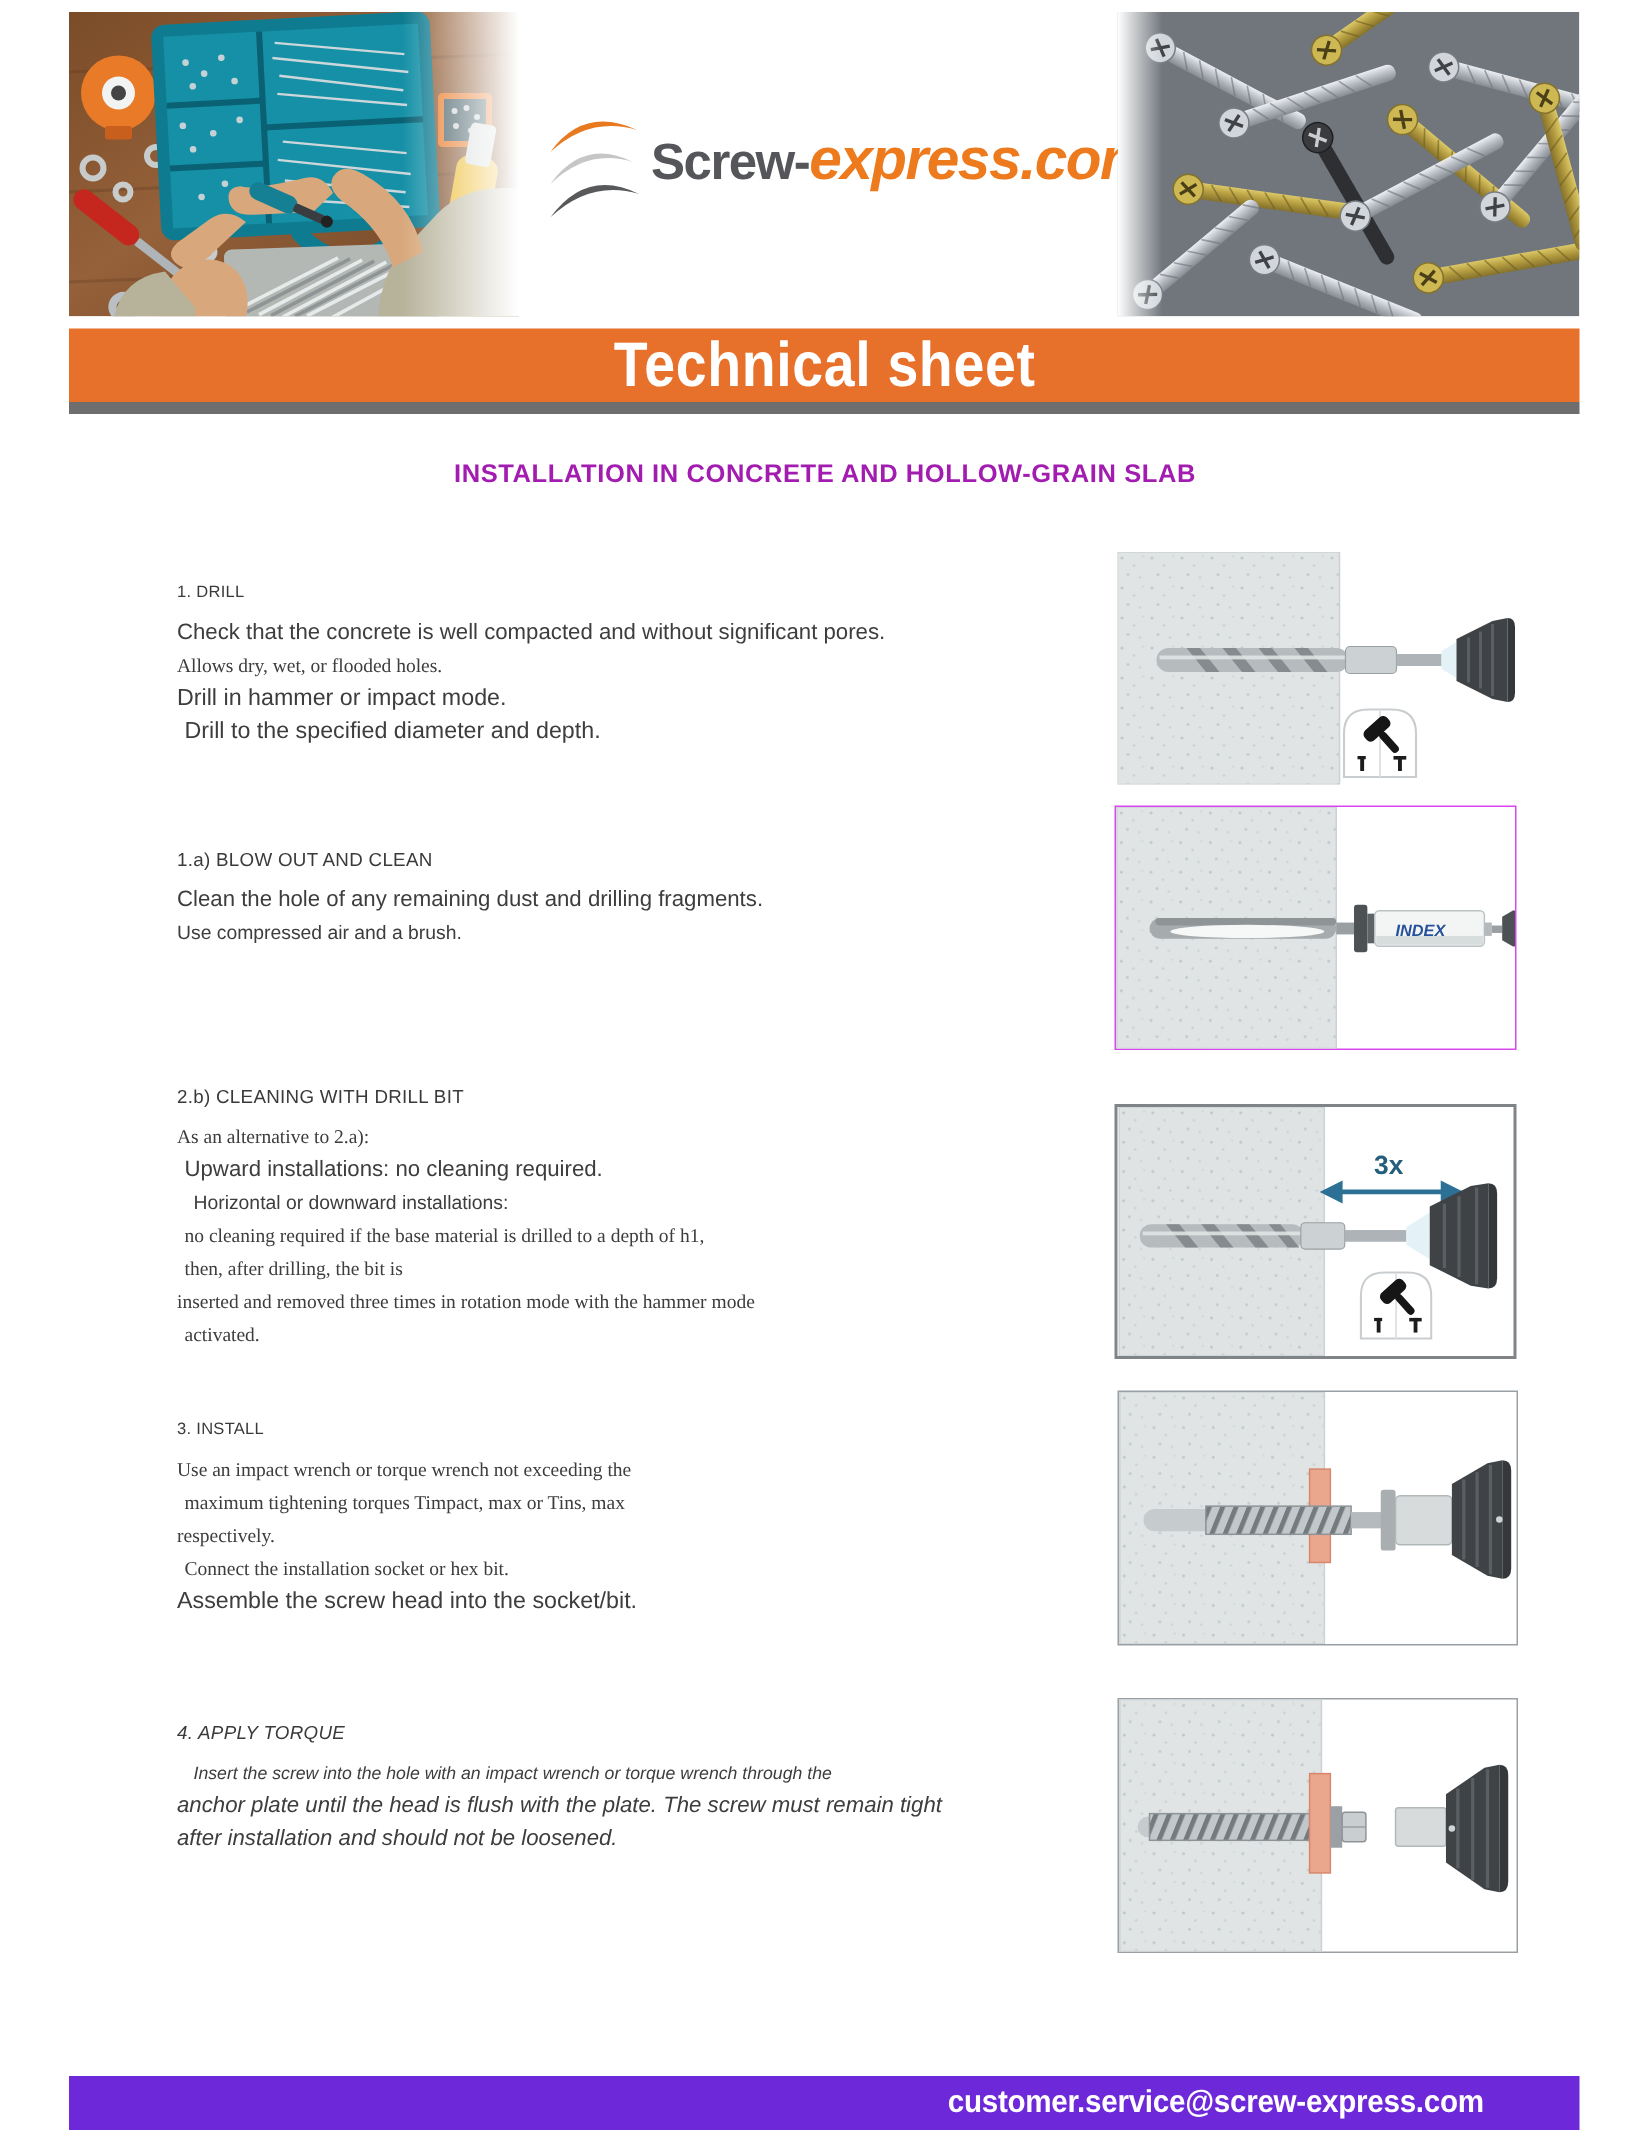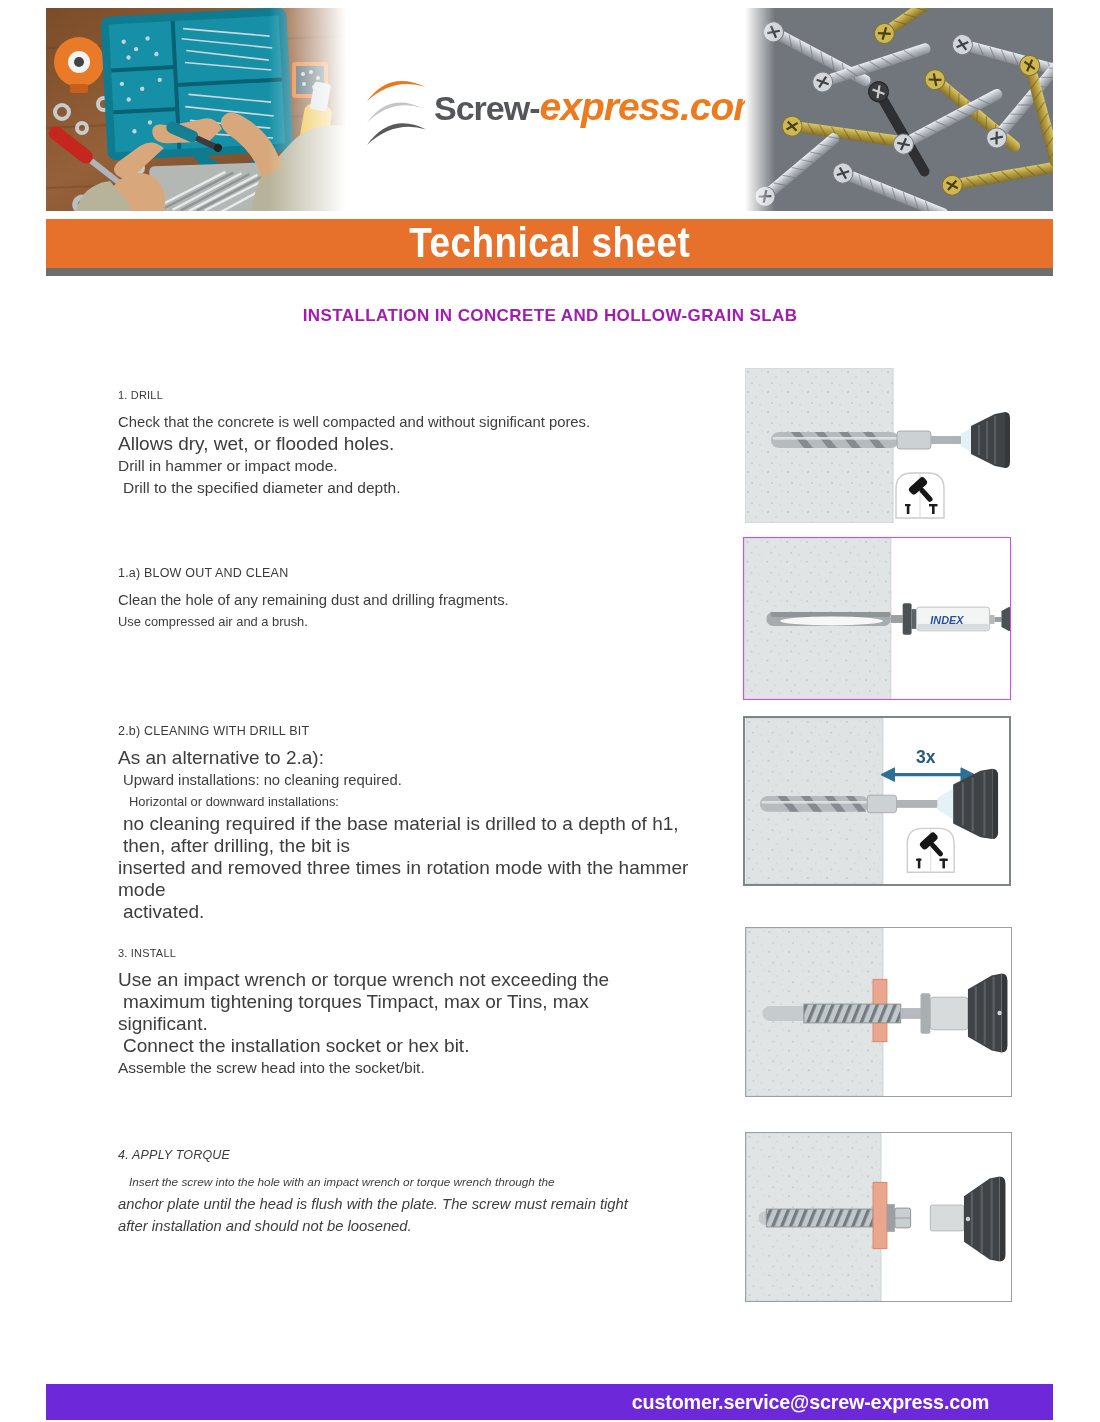--- a/index.html
+++ b/index.html
@@ -34,7 +34,7 @@
   .ln{line-height:22px;}
   .t16{font-size:15.5px;}
   .t15{font-size:14.8px;}
-  .t14{font-size:19px;}
+  .t14{font-size:13px;font-family:Liberation Serif, serif;}
   .t13{font-size:12.9px;}
   .t12{font-size:11.8px;}
   .ind1{padding-left:5px;}

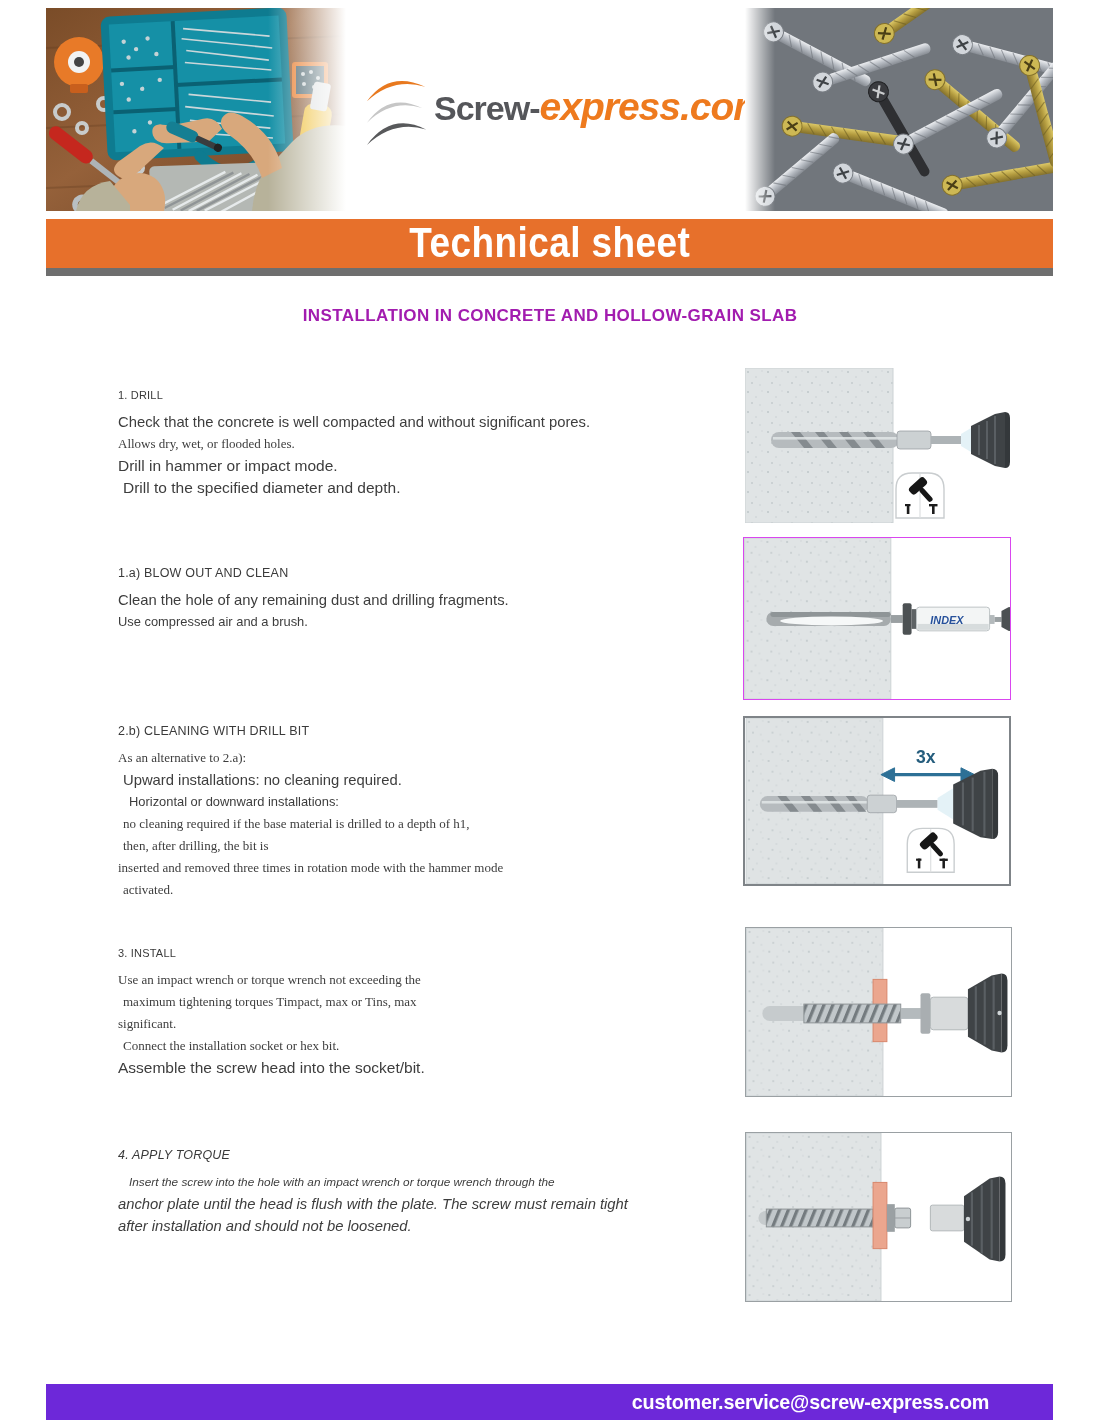--- a/index.html
+++ b/index.html
@@ -44,7 +44,7 @@
   .illu{position:absolute;box-sizing:border-box;}
   .illu svg{display:block;width:100%;height:100%;}
   .frame-light{border:1px solid #d946ef;}
-  .frame-dark{border:2px solid #7f8488;}
+  .frame-dark{border:2px solid #7f8488;margin-top:20px;}
   .frame-mid{border:1.5px solid #9aa0a3;}
 
   

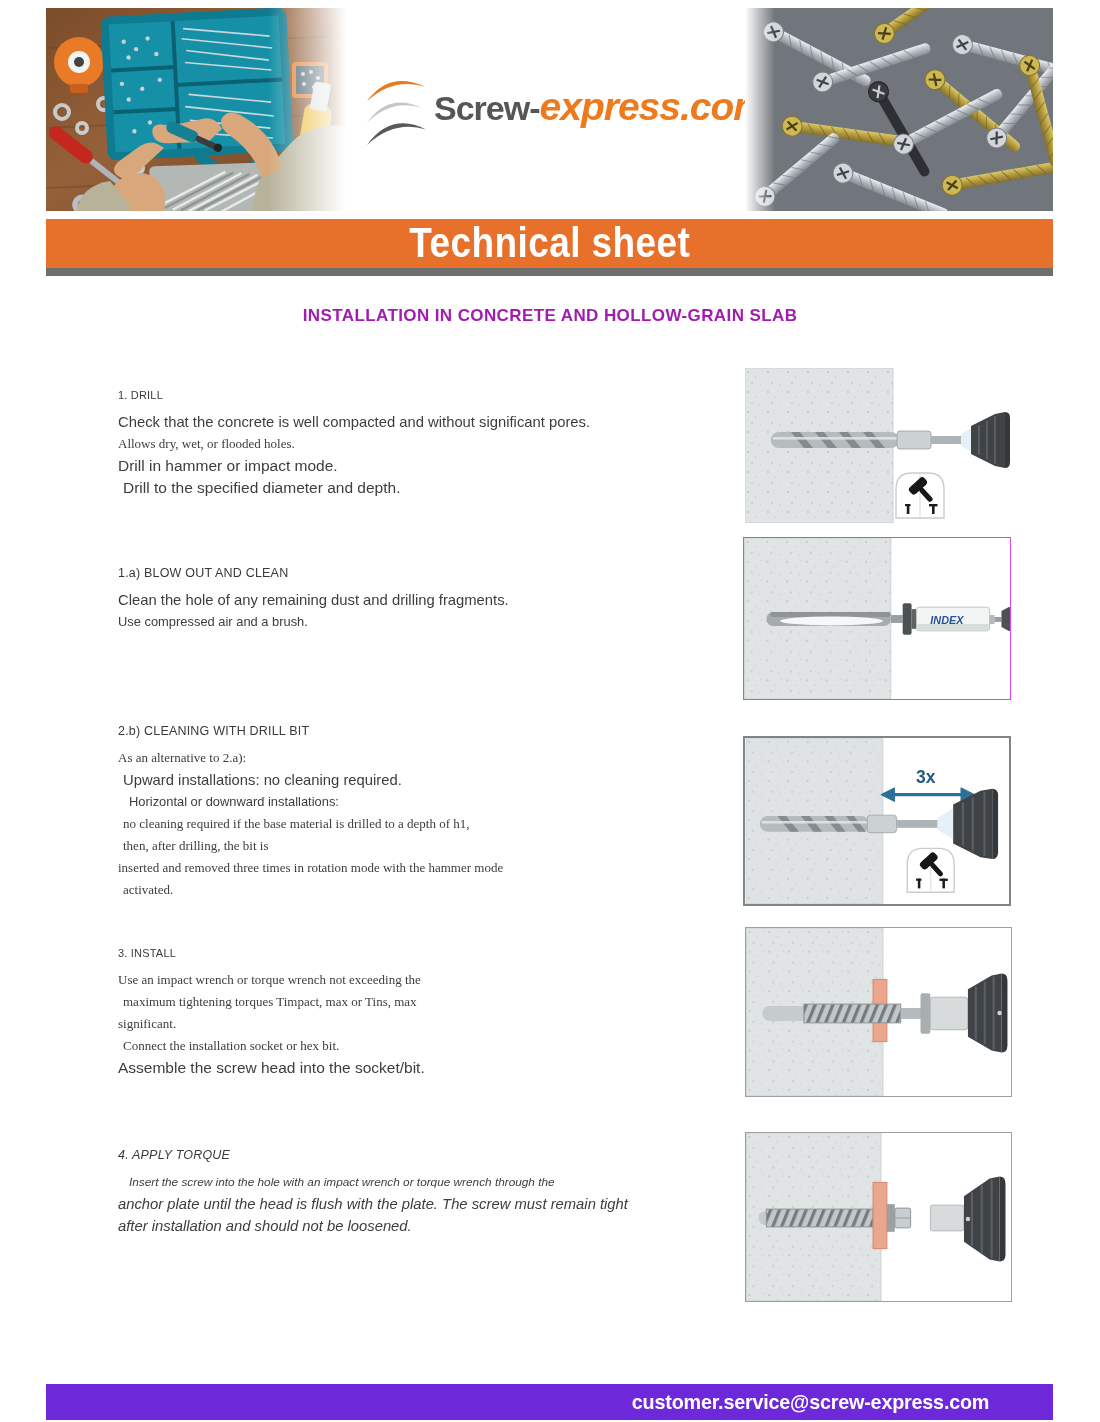--- a/index.html
+++ b/index.html
@@ -482,7 +482,7 @@
     <div class="sec-h t11">3. INSTALL</div>
     <div class="ln t14">Use an impact wrench or torque wrench not exceeding the</div>
     <div class="ln t14 ind1">maximum tightening torques Timpact, max or Tins, max</div>
-    <div class="ln t14">significant.</div>
+    <div class="ln t14">respectively.</div>
     <div class="ln t14 ind1">Connect the installation socket or hex bit.</div>
     <div class="ln t16">Assemble the screw head into the socket/bit.</div>
   </div>

